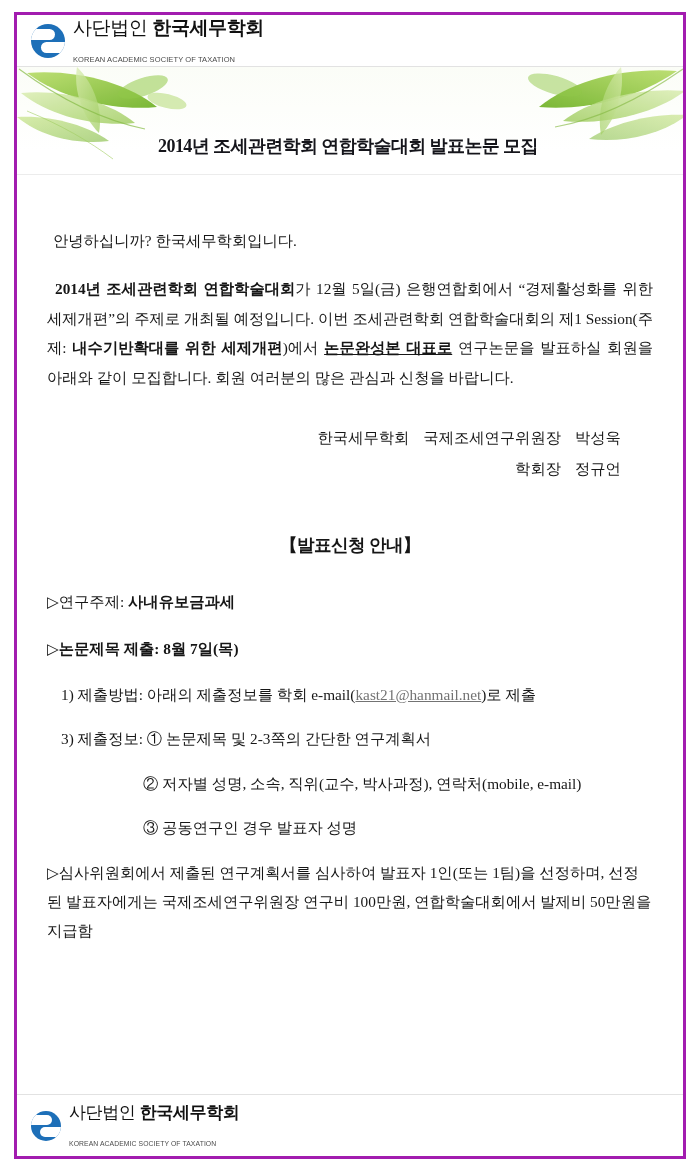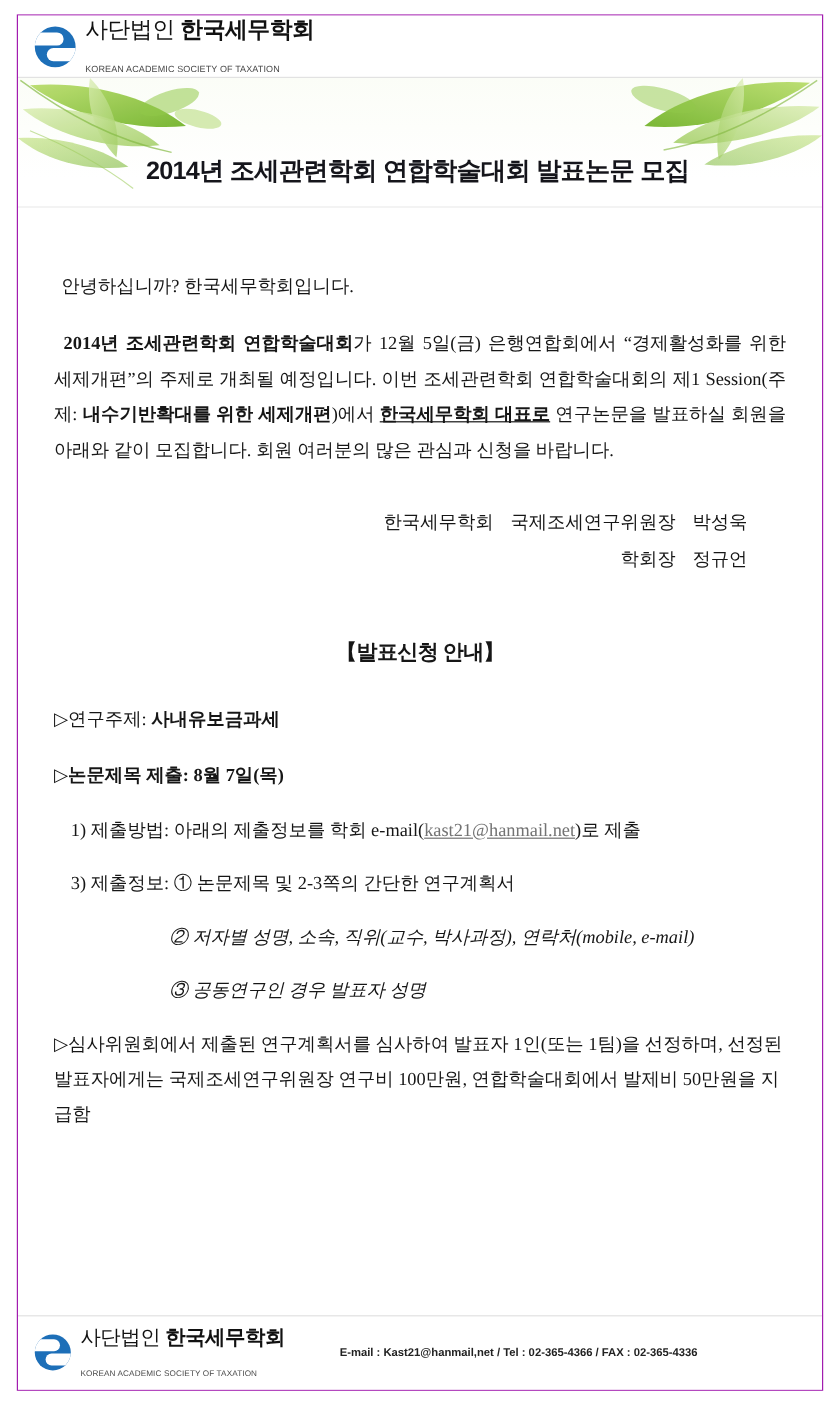--- a/index.html
+++ b/index.html
@@ -27,7 +27,7 @@
     position: relative;
     width: 672px;
     height: 1147px;
-    border: 1px solid #a21caf;
+    border: 3px solid #a21caf;
     background: #fff;
   }
 

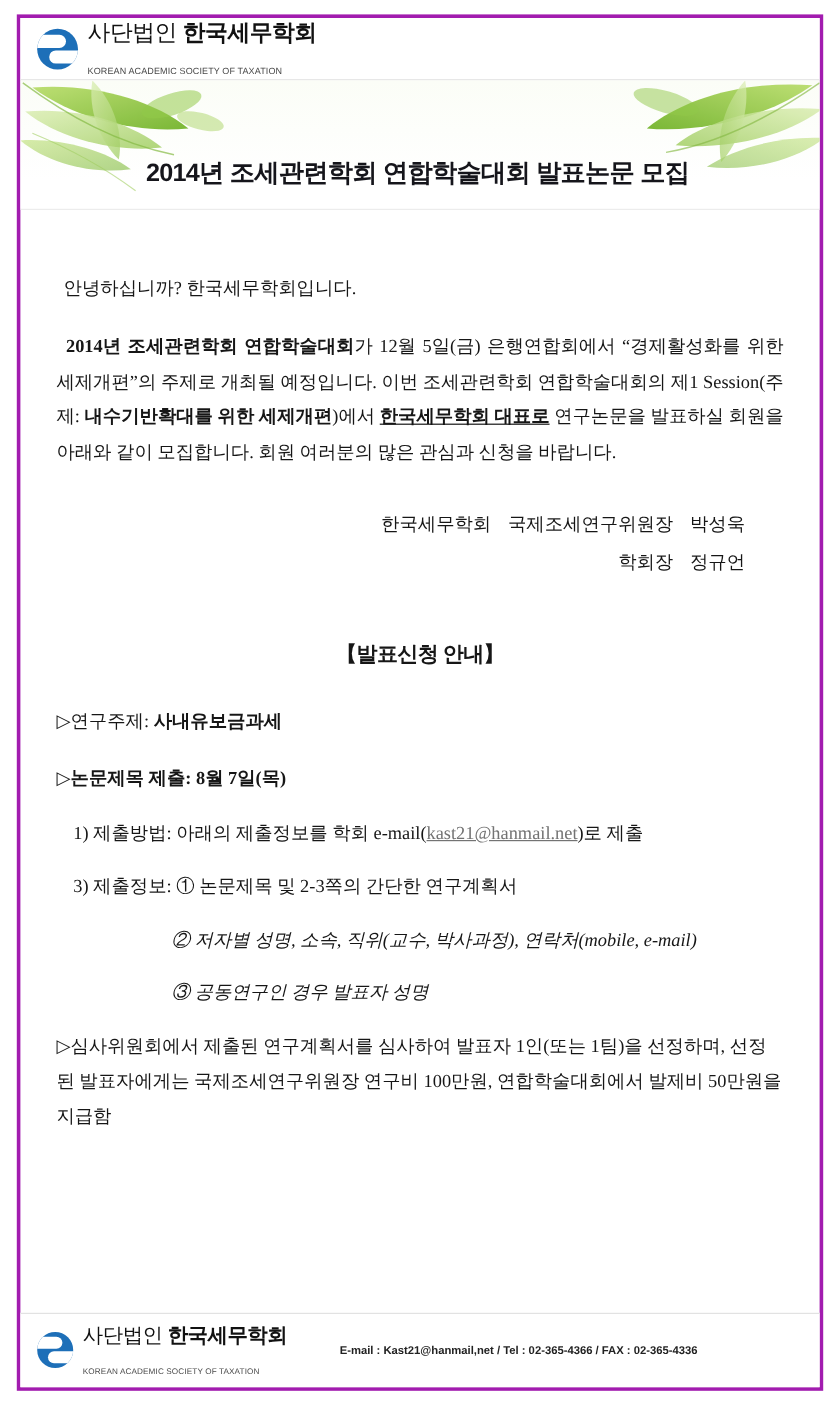--- a/index.html
+++ b/index.html
@@ -96,11 +96,11 @@
     left: 0; right: 4px;
     bottom: 16px;
     text-align: center;
-    font-size: 21px;
+    font-size: 18px;
     font-weight: bold;
     color: #15151b;
     letter-spacing: -0.6px;
-    font-family: Liberation Sans, sans-serif;
+    font-family: Liberation Serif, serif;
   }
 
   

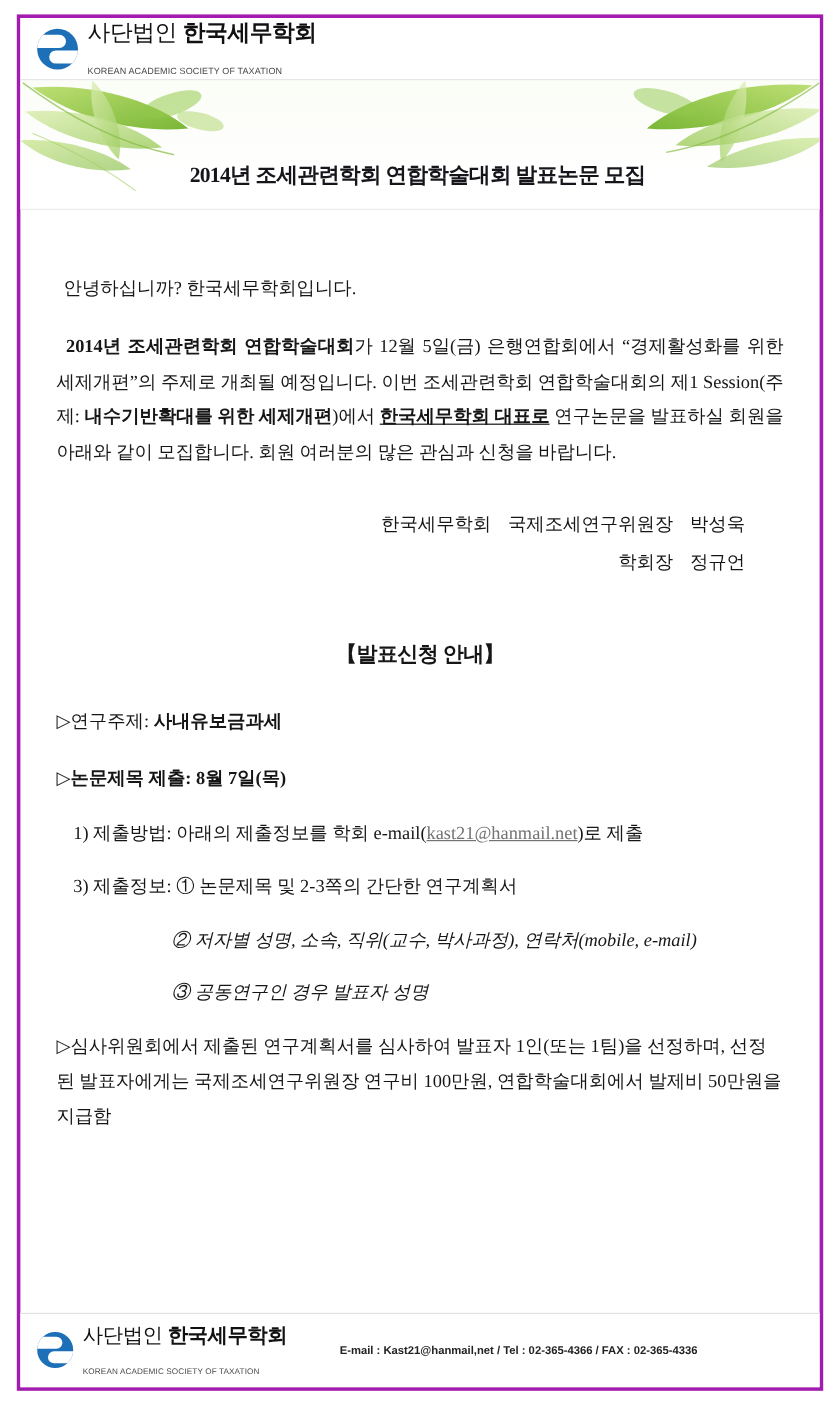--- a/index.html
+++ b/index.html
@@ -248,7 +248,7 @@
 
       <p class="greeting">안녕하십니까? 한국세무학회입니다.</p>
 
-      <p class="para"><span class="b">2014년 조세관련학회 연합학술대회</span><span>가 12월 5일(금) 은행연합회에서 “경제활성화를 위한 세제개편”의 주제로 개최될 예정입니다.  이번 조세관련학회 연합학술대회의 제1 Session(주제: </span><span class="b">내수기반확대를 위한 세제개편</span><span>)에서 </span><span class="b u">한국세무학회 대표로</span><span> 연구논문을 발표하실 회원을 아래와 같이 모집합니다. 회원 여러분의 많은 관심과 신청을 바랍니다.</span></p>
+      <p class="para"><span class="b">2014년 조세관련학회 연합학술대회</span><span>가 12월 5일(금) 은행연합회에서 “경제활성화를 위한 세제개편”의 주제로 개최될 예정입니다.  이번 조세관련학회 연합학술대회의 제1 Session(주제: </span><span class="b">내수기반확대를 위한 세제개편</span><span>)에서 </span><span class="b u">논문완성본 대표로</span><span> 연구논문을 발표하실 회원을 아래와 같이 모집합니다. 회원 여러분의 많은 관심과 신청을 바랍니다.</span></p>
 
       <div class="signature">
         <div class="sig-row">

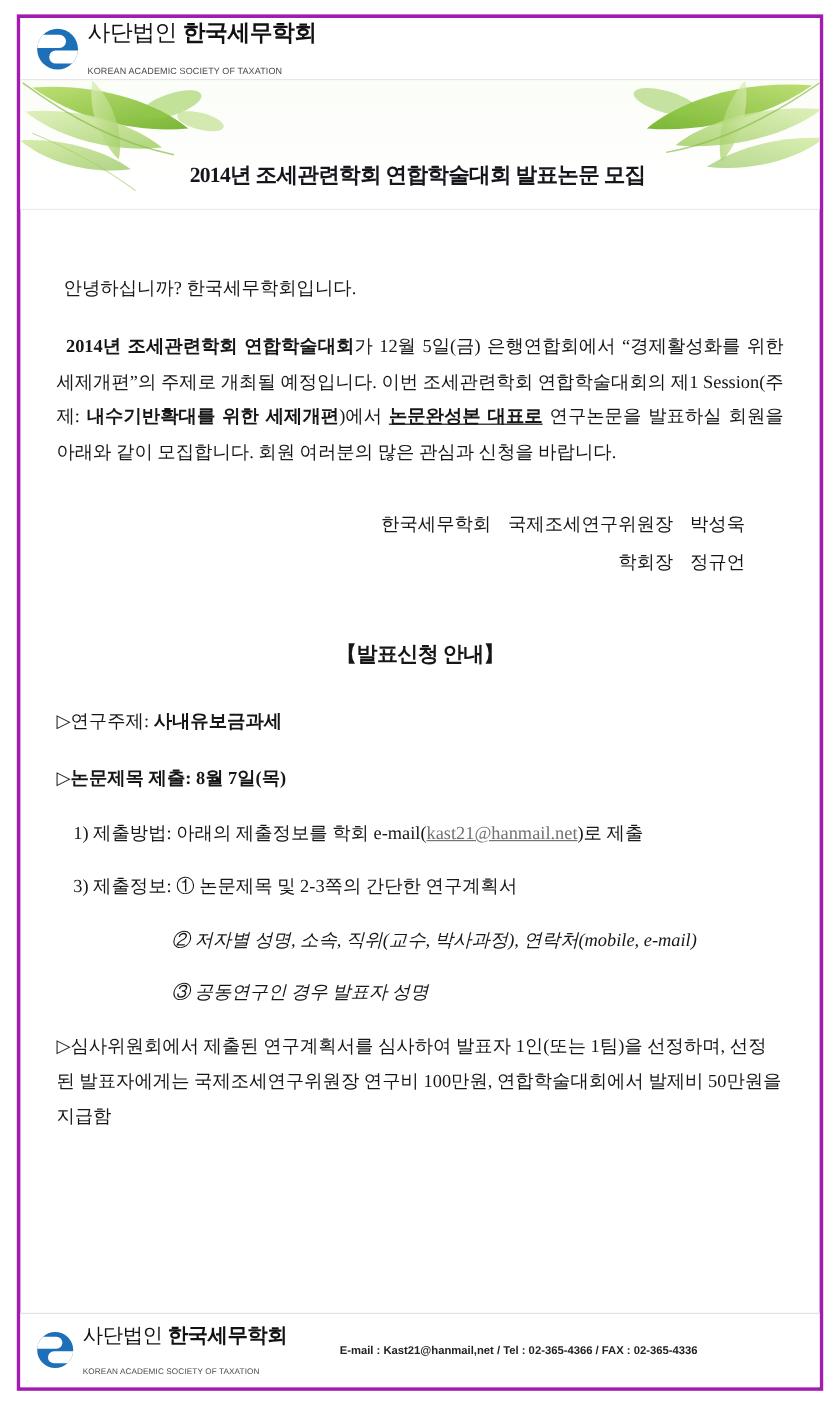--- a/index.html
+++ b/index.html
@@ -152,7 +152,6 @@
   .sub-indent {
     margin: 0 0 16px 96px;
     line-height: 1.85;
-    font-style: italic;
   }
   .mail-link {
     color: #737373;

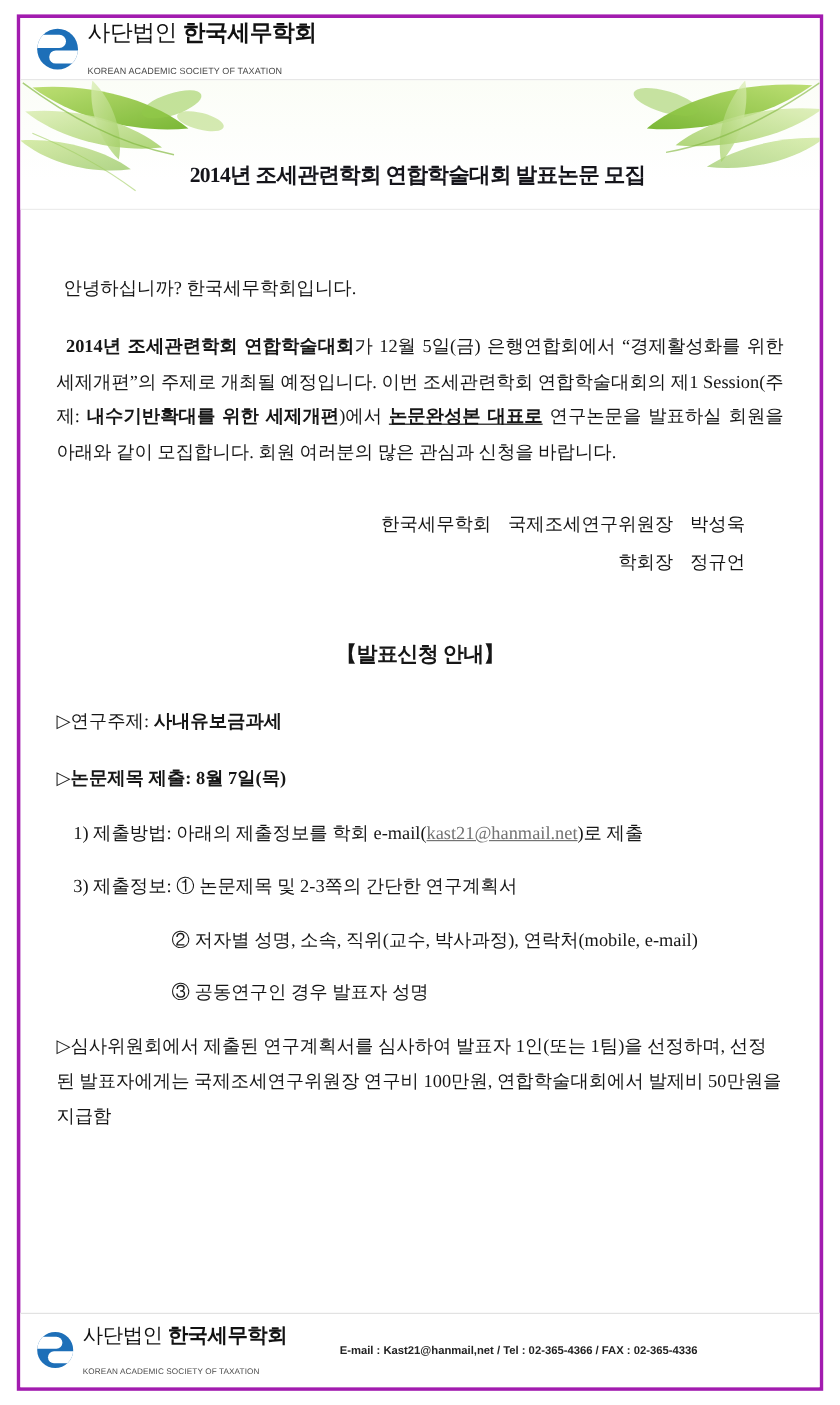--- a/index.html
+++ b/index.html
@@ -288,7 +288,6 @@
         </span>
       </div>
       <div class="footer-info">
-        <div>E-mail : Kast21@hanmail,net / Tel : 02-365-4366 / FAX : 02-365-4336</div>
       </div>
     </div>
 

